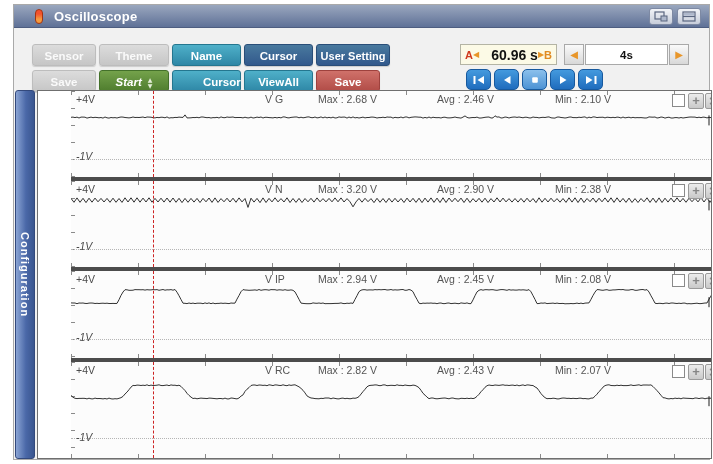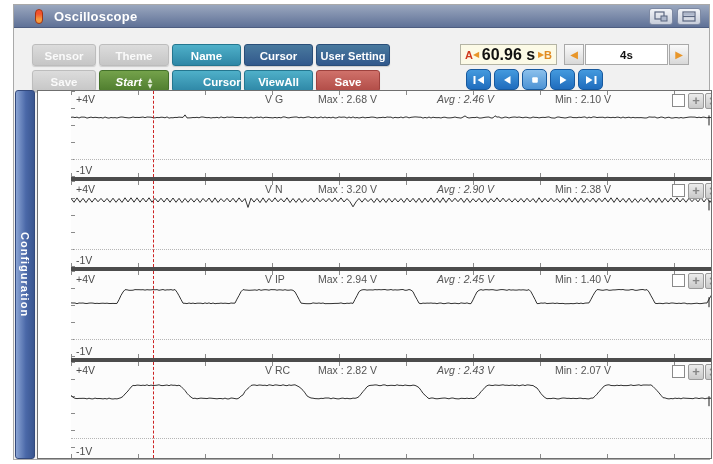--- a/index.html
+++ b/index.html
@@ -35,7 +35,7 @@
   .ab-a { color:#d03b1f; font-weight:bold; font-size:11px; }
   .ab-b { color:#e08a21; font-weight:bold; font-size:11px; }
   .ab-arrow { color:#e8962a; font-size:8px; font-family:"DejaVu Sans", sans-serif; }
-  .ab-val { flex:1; text-align:center; font-weight:bold; font-size:16px; color:#111; }
+  .ab-val { flex:1; text-align:right; font-weight:bold; font-size:14px; color:#111; }
   .stepbtn { position:absolute; top:16px; width:20px; height:21px; background:linear-gradient(#fafafa,#d8d8d8);
     border:1px solid #a9a9a9; text-align:center; line-height:20px; font-size:10px; color:#e8962a;
     font-family:"DejaVu Sans", sans-serif; }

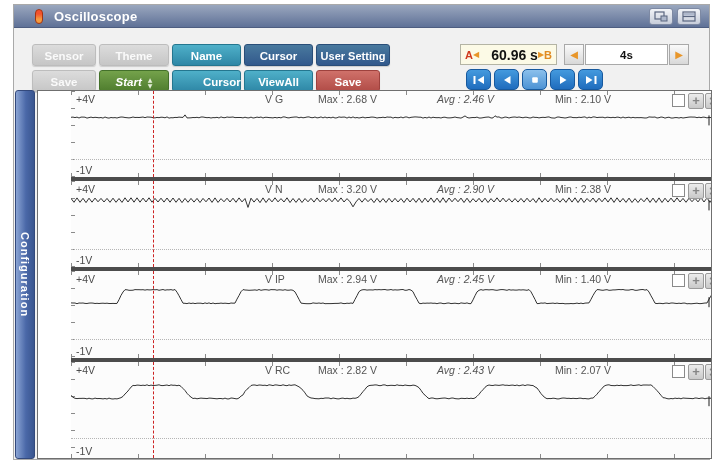--- a/index.html
+++ b/index.html
@@ -75,7 +75,7 @@
   .lbl.ybot { left:5px; bottom:1px; }
   .lbl.cname { left:194px; top:2px; color:#555; }
   .lbl.max { left:247px; top:2px; color:#555; }
-  .lbl.avg { left:366px; top:2px; color:#555;font-style:italic; }
+  .lbl.avg { left:366px; top:2px; color:#555; }
   .lbl.min { left:484px; top:2px; color:#555; }
   .chk { position:absolute; left:601px; top:3px; width:13px; height:13px; background:#fff; border:1px solid #8a8a8a; }
   .mini { position:absolute; top:2px; width:16px; height:16px; border:1px solid #9a9a9a; border-radius:2px;

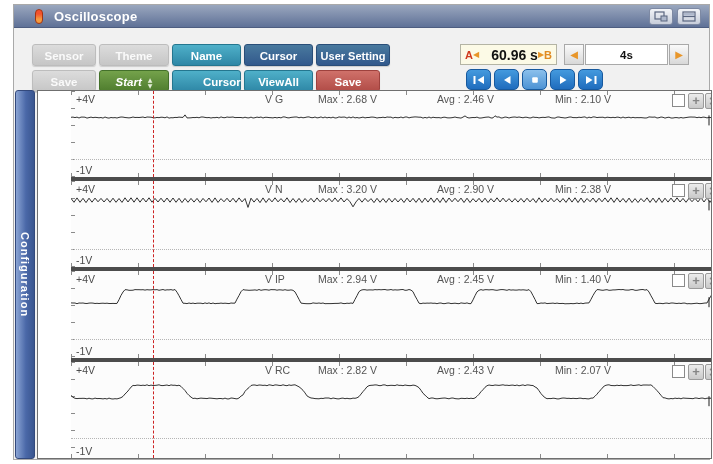--- a/index.html
+++ b/index.html
@@ -72,7 +72,7 @@
   .cursor-b { position:absolute; top:0; bottom:0; left:664px; width:0; border-left:1px dashed #444; }
   .lbl { position:absolute; font-size:10.5px; color:#4a4a4a; white-space:nowrap; }
   .lbl.ytop { left:5px; top:2px; }
-  .lbl.ybot { left:5px; bottom:1px; }
+  .lbl.ybot { left:5px; bottom:15px;font-style:italic; }
   .lbl.cname { left:194px; top:2px; color:#555; }
   .lbl.max { left:247px; top:2px; color:#555; }
   .lbl.avg { left:366px; top:2px; color:#555; }

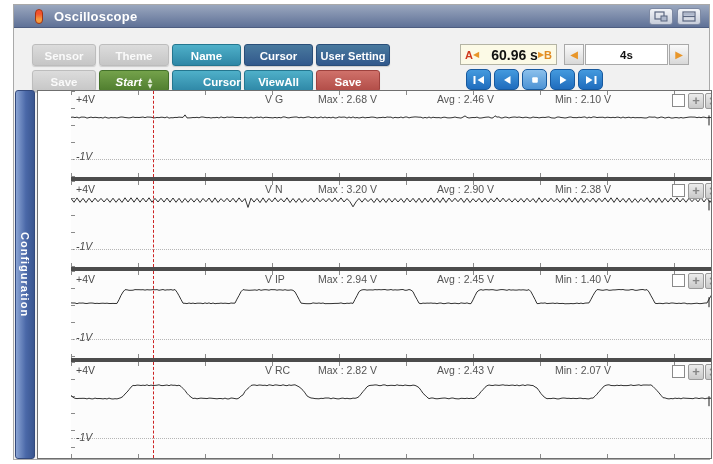--- a/index.html
+++ b/index.html
@@ -227,7 +227,7 @@
         <span class="lbl cname">V IP</span>
         <span class="lbl max">Max : 2.94 V</span>
         <span class="lbl avg">Avg : 2.45 V</span>
-        <span class="lbl min">Min : 1.40 V</span>
+        <span class="lbl min">Min : 2.08 V</span>
         <span class="chk"></span>
         <span class="mini plus">+</span>
         <span class="mini close">×</span>

